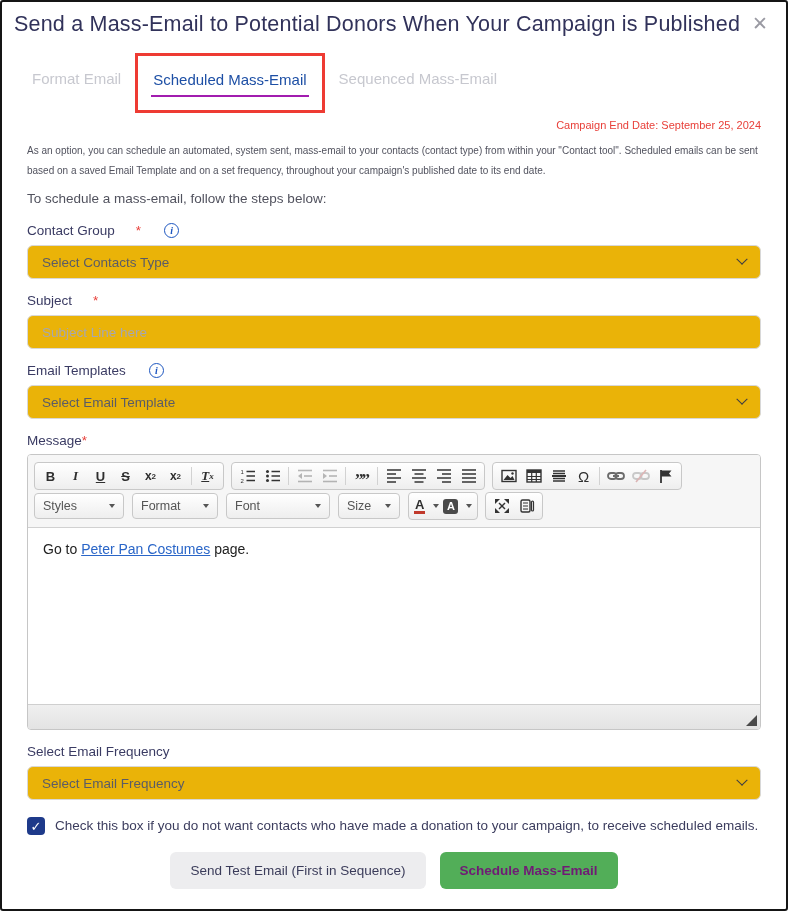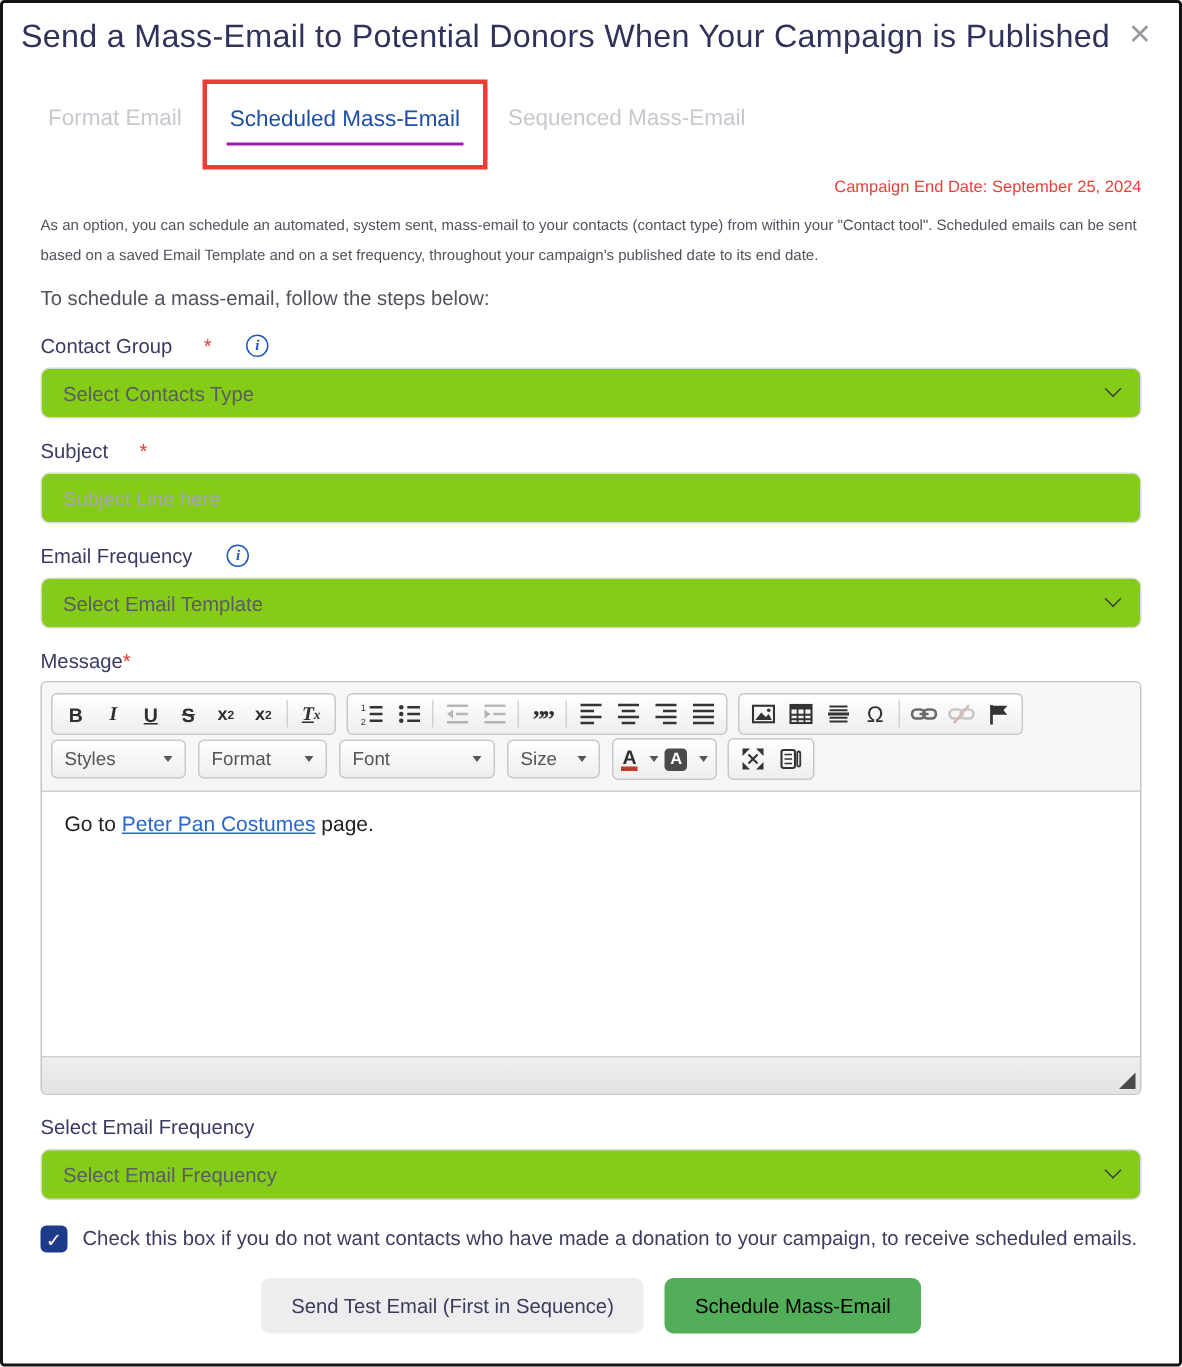--- a/index.html
+++ b/index.html
@@ -38,7 +38,7 @@
     justify-content:center; margin-left:2px; font-family:"Liberation Serif", serif; font-style:italic; }
 
   .select, .text-input { margin-top:7px; width:100%; height:34px; border:1px solid #d8d8d8;
-    border-radius:6px; background:#84cc16; display:flex; align-items:center;
+    border-radius:6px; background:#eab308; display:flex; align-items:center;
     justify-content:space-between; padding:12px 14px; font-size:13.5px; color:#5b5c66; cursor:pointer; }
   .text-input { cursor:text; }
   .text-input input { border:none; outline:none; width:100%; font-size:13.5px; color:#5b5c66;

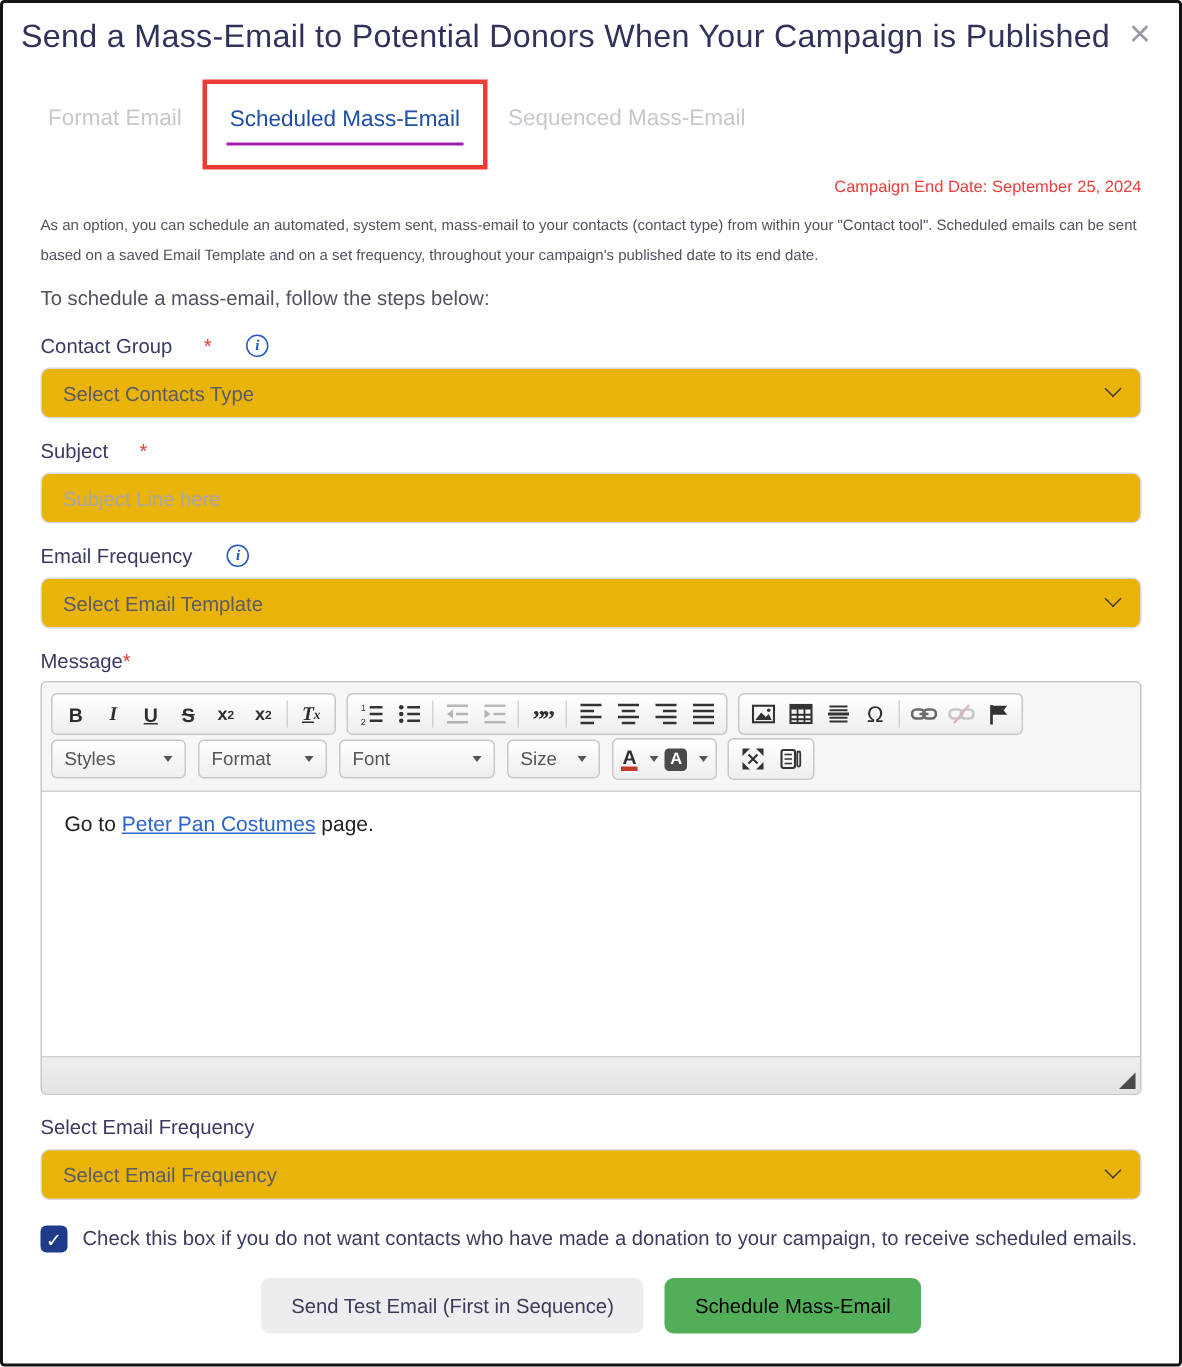--- a/index.html
+++ b/index.html
@@ -145,7 +145,7 @@
     </div>
 
     <div class="field-label">
-      <span>Email Frequency</span>
+      <span>Email Templates</span>
       <span class="info-icon">i</span>
     </div>
     <div class="select">

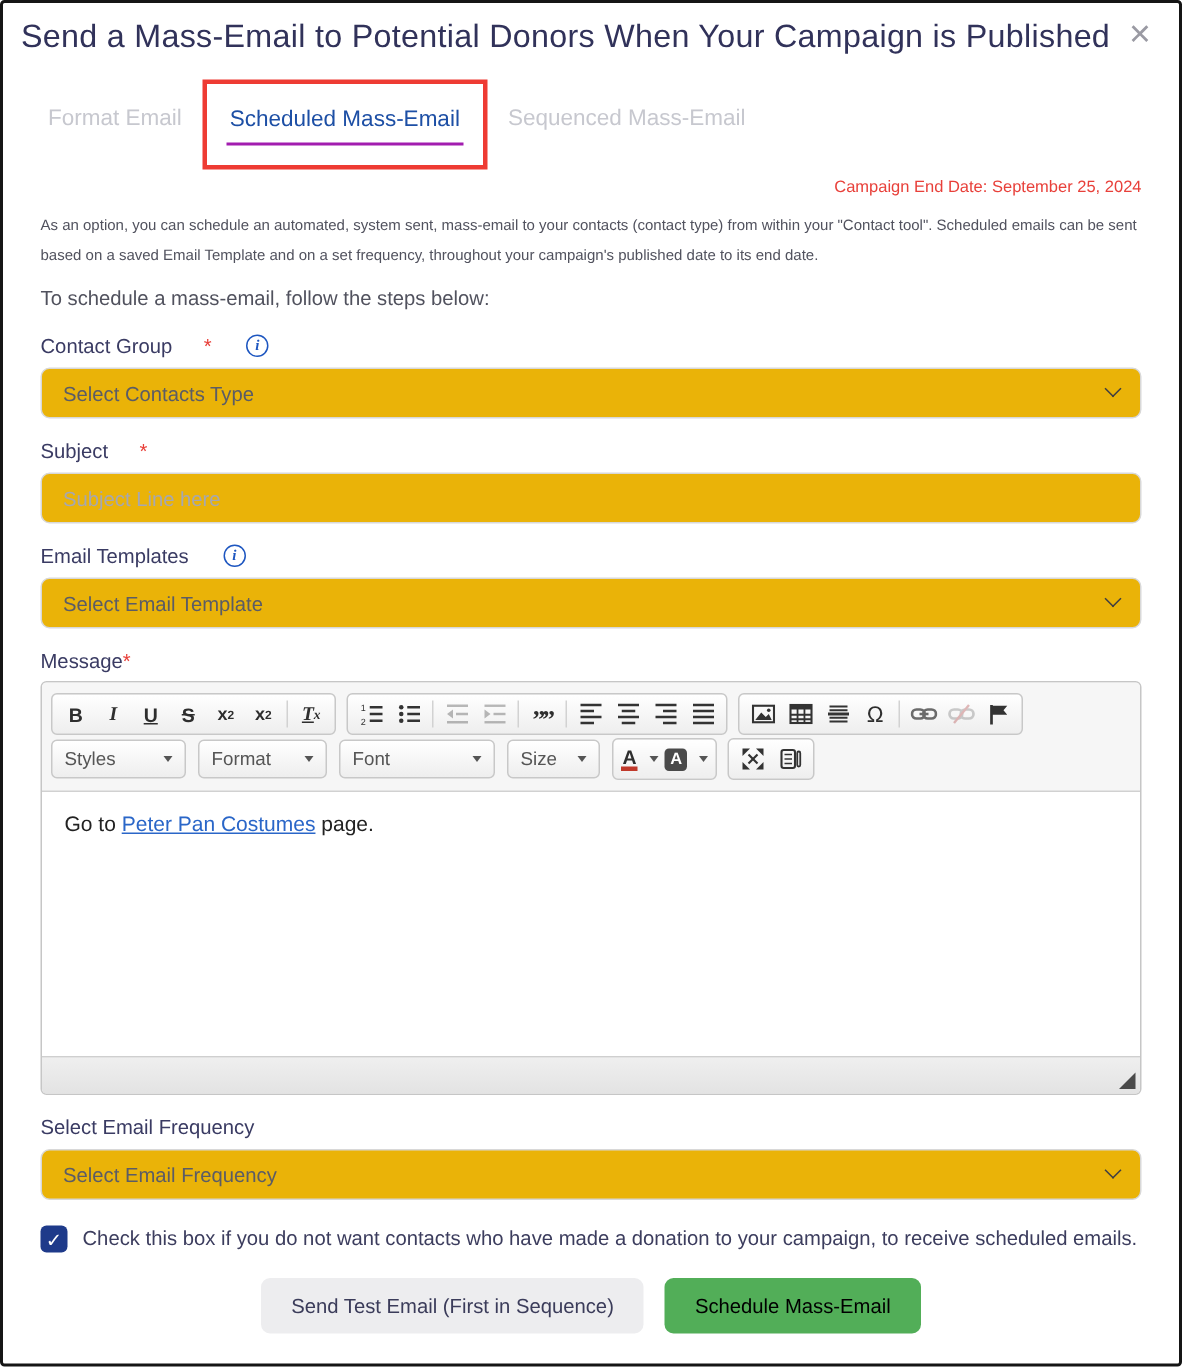--- a/index.html
+++ b/index.html
@@ -99,7 +99,7 @@
   .btn { border:none; border-radius:6px; font-size:13.5px; padding:11px 20px; cursor:pointer;
     font-family:"Liberation Sans", sans-serif; white-space:nowrap; }
   .btn-test { background:#ededef; color:#3b3c5a; }
-  .btn-schedule { background:#52ae58; color:#000000; font-weight:normal; }
+  .btn-schedule { background:#52ae58; color:#701a75; font-weight:bold; }
 </style>
 </head>
 <body>

